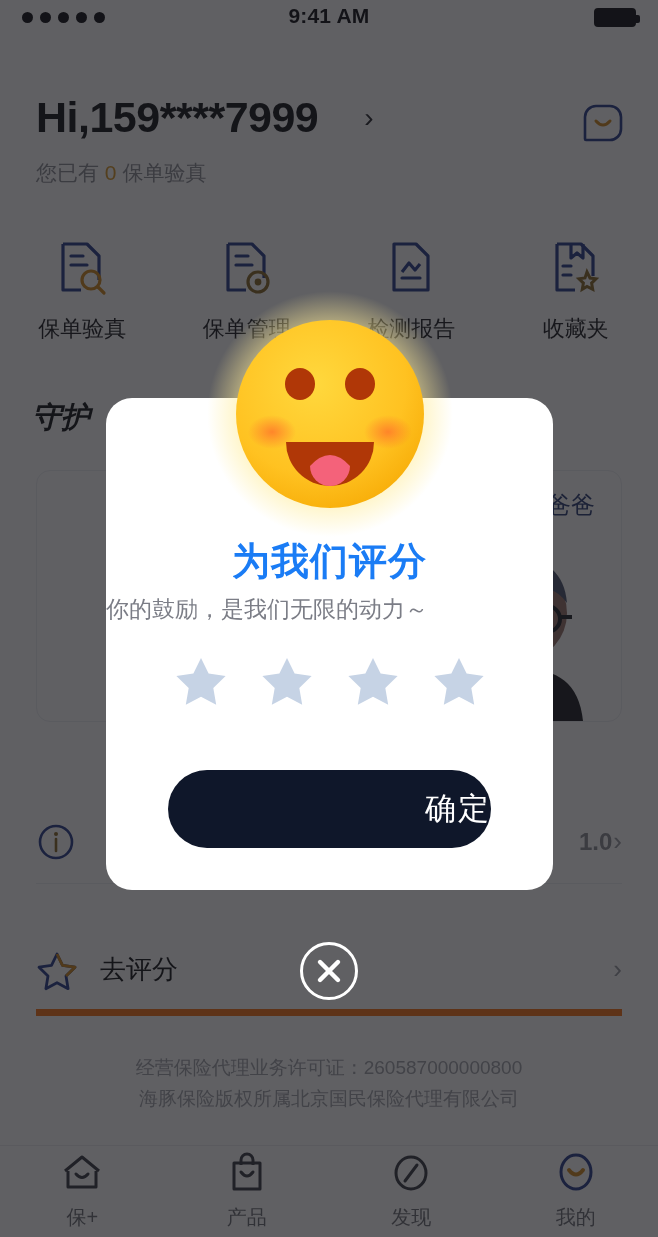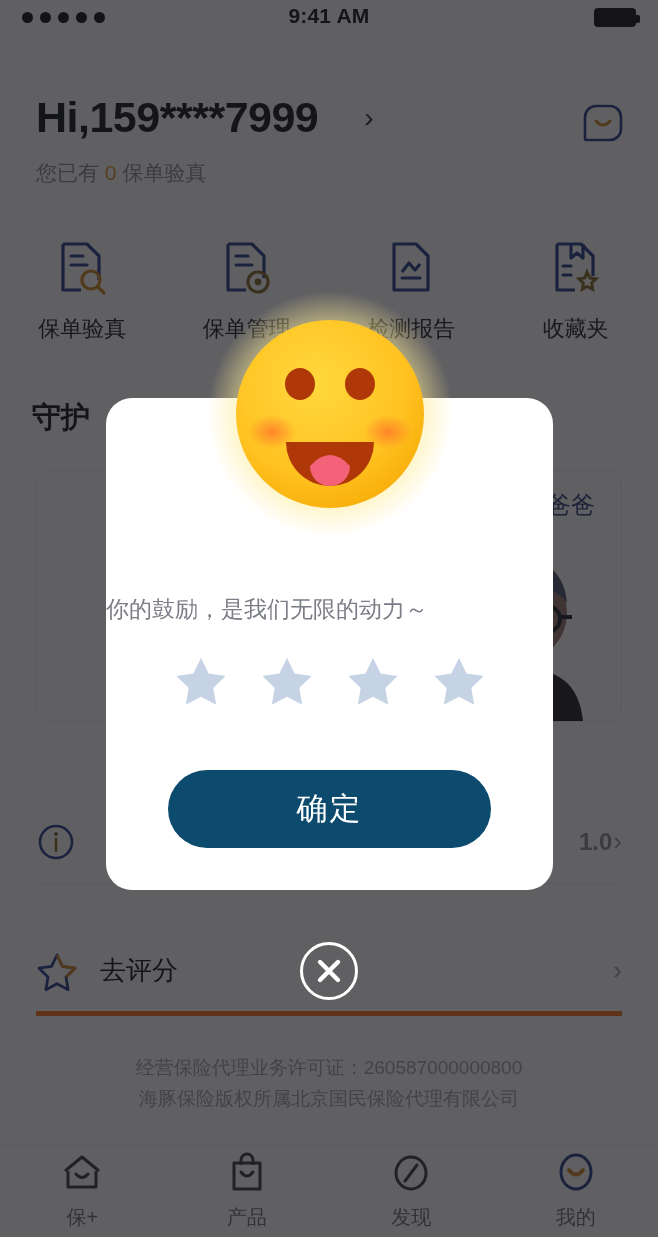--- a/index.html
+++ b/index.html
@@ -41,7 +41,7 @@
   .quick-item { flex:1; display:flex; flex-direction:column; align-items:center; gap:12px; }
   .quick-label { font-size:22px; color:#1d1e22; }
 
-  .sec-title { position:absolute; top:398px; left:32px; font-size:29px; font-weight:600; color:#15161a; }
+  .sec-title { position:absolute; top:398px; left:32px; font-size:29px; font-weight:600; color:#15161a;font-style:italic; }
 
   .fam-card {
     position:absolute; top:470px; left:36px; right:36px; height:252px;

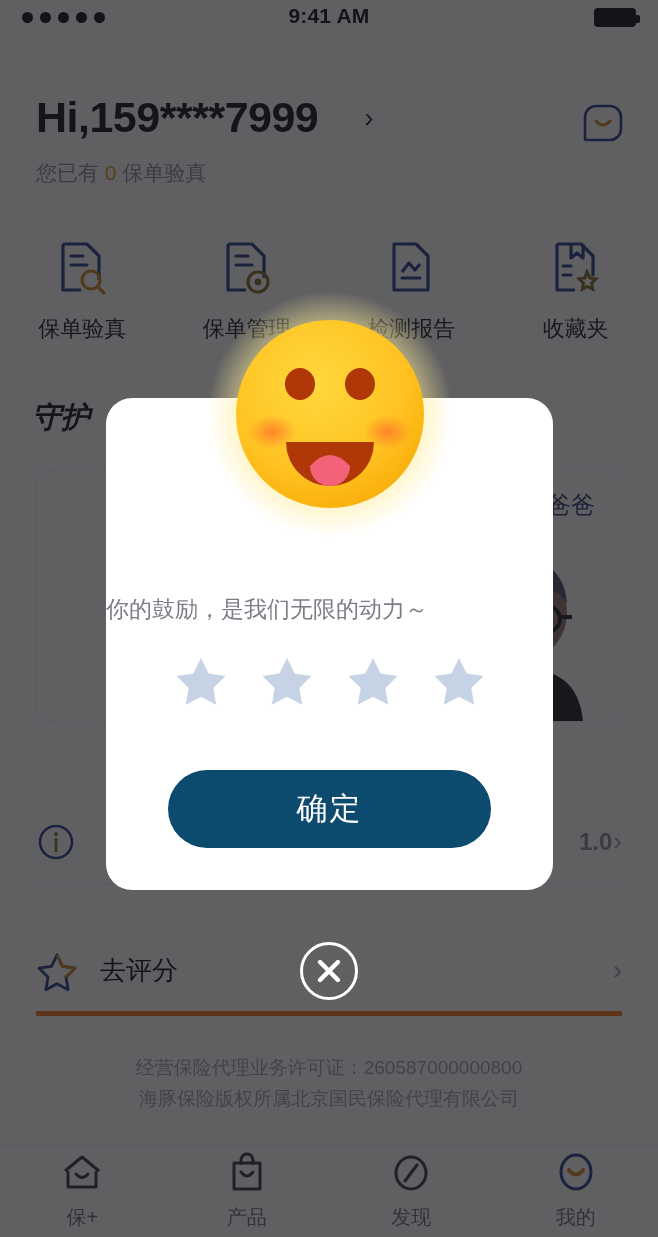--- a/index.html
+++ b/index.html
@@ -316,6 +316,7 @@
       </svg>
     </div>
 
+    <div class="m-title">为我们评分</div>
     <div class="m-sub">你的鼓励，是我们无限的动力～</div>
 
     <div class="stars">

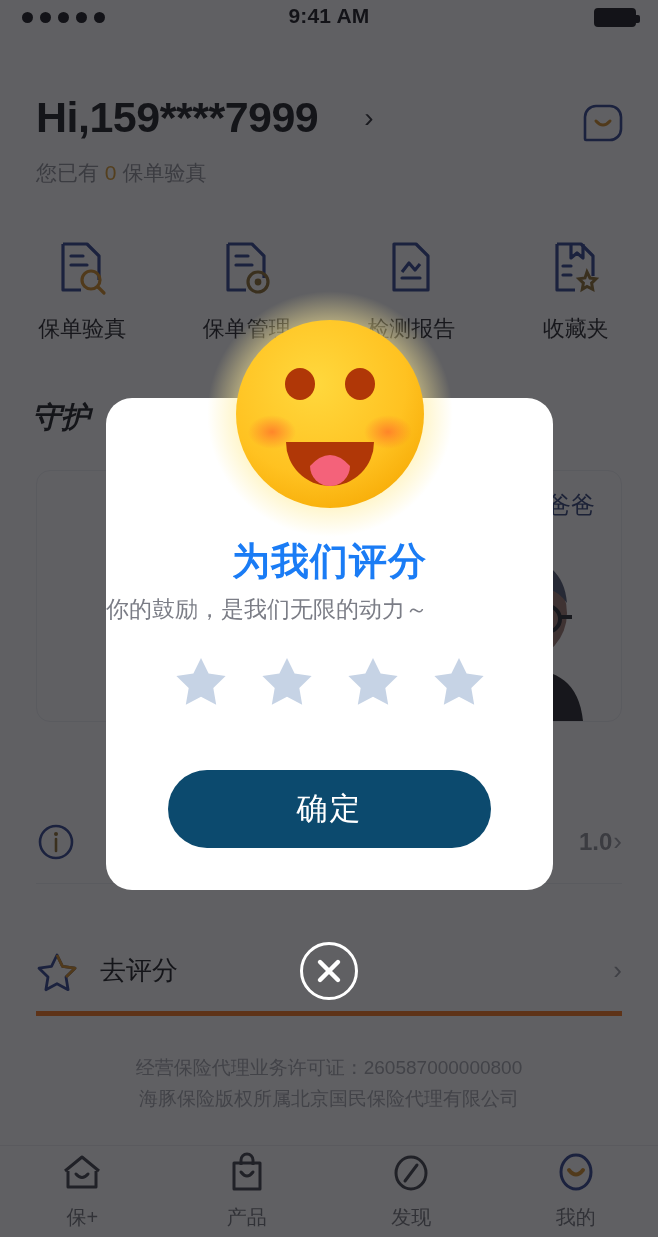--- a/index.html
+++ b/index.html
@@ -98,8 +98,8 @@
            justify-content:center; gap:34px; }
   .m-btn {
     position:absolute; left:62px; right:62px; top:372px; height:78px;
-    border:none; border-radius:39px; background:#0c4a6e; color:#ffffff;
-    font-size:31px; font-family:inherit; letter-spacing:2px; cursor:pointer;
+    border:none; border-radius:39px; background:#0f172a; color:#ffffff;
+    font-size:31px; font-family:inherit; letter-spacing:2px; cursor:pointer;text-align:right;
   }
 
   .close-btn {

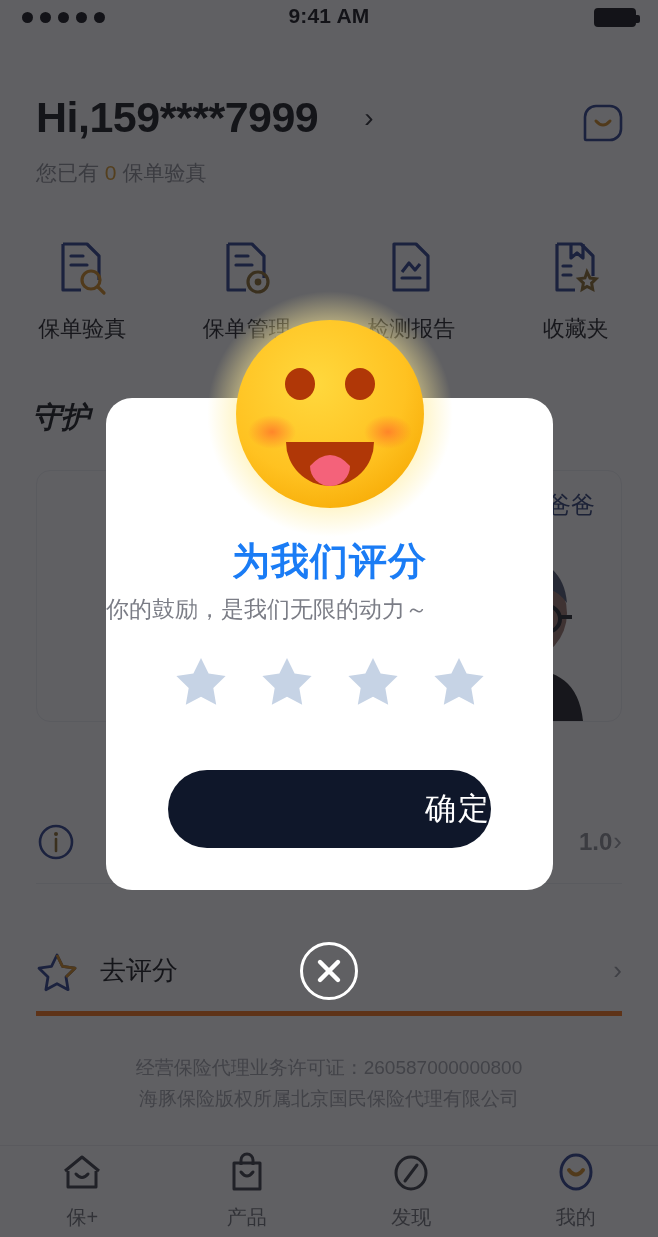--- a/index.html
+++ b/index.html
@@ -62,7 +62,7 @@
 
   .rate-row {
     position:absolute; top:930px; left:36px; right:36px; height:86px;
-    display:flex; align-items:center; border-bottom:5px solid #f97316;
+    display:flex; align-items:center; border-bottom:7px solid #f97316;
   }
 
   .footnote { position:absolute; top:1052px; left:0; right:0; text-align:center;

